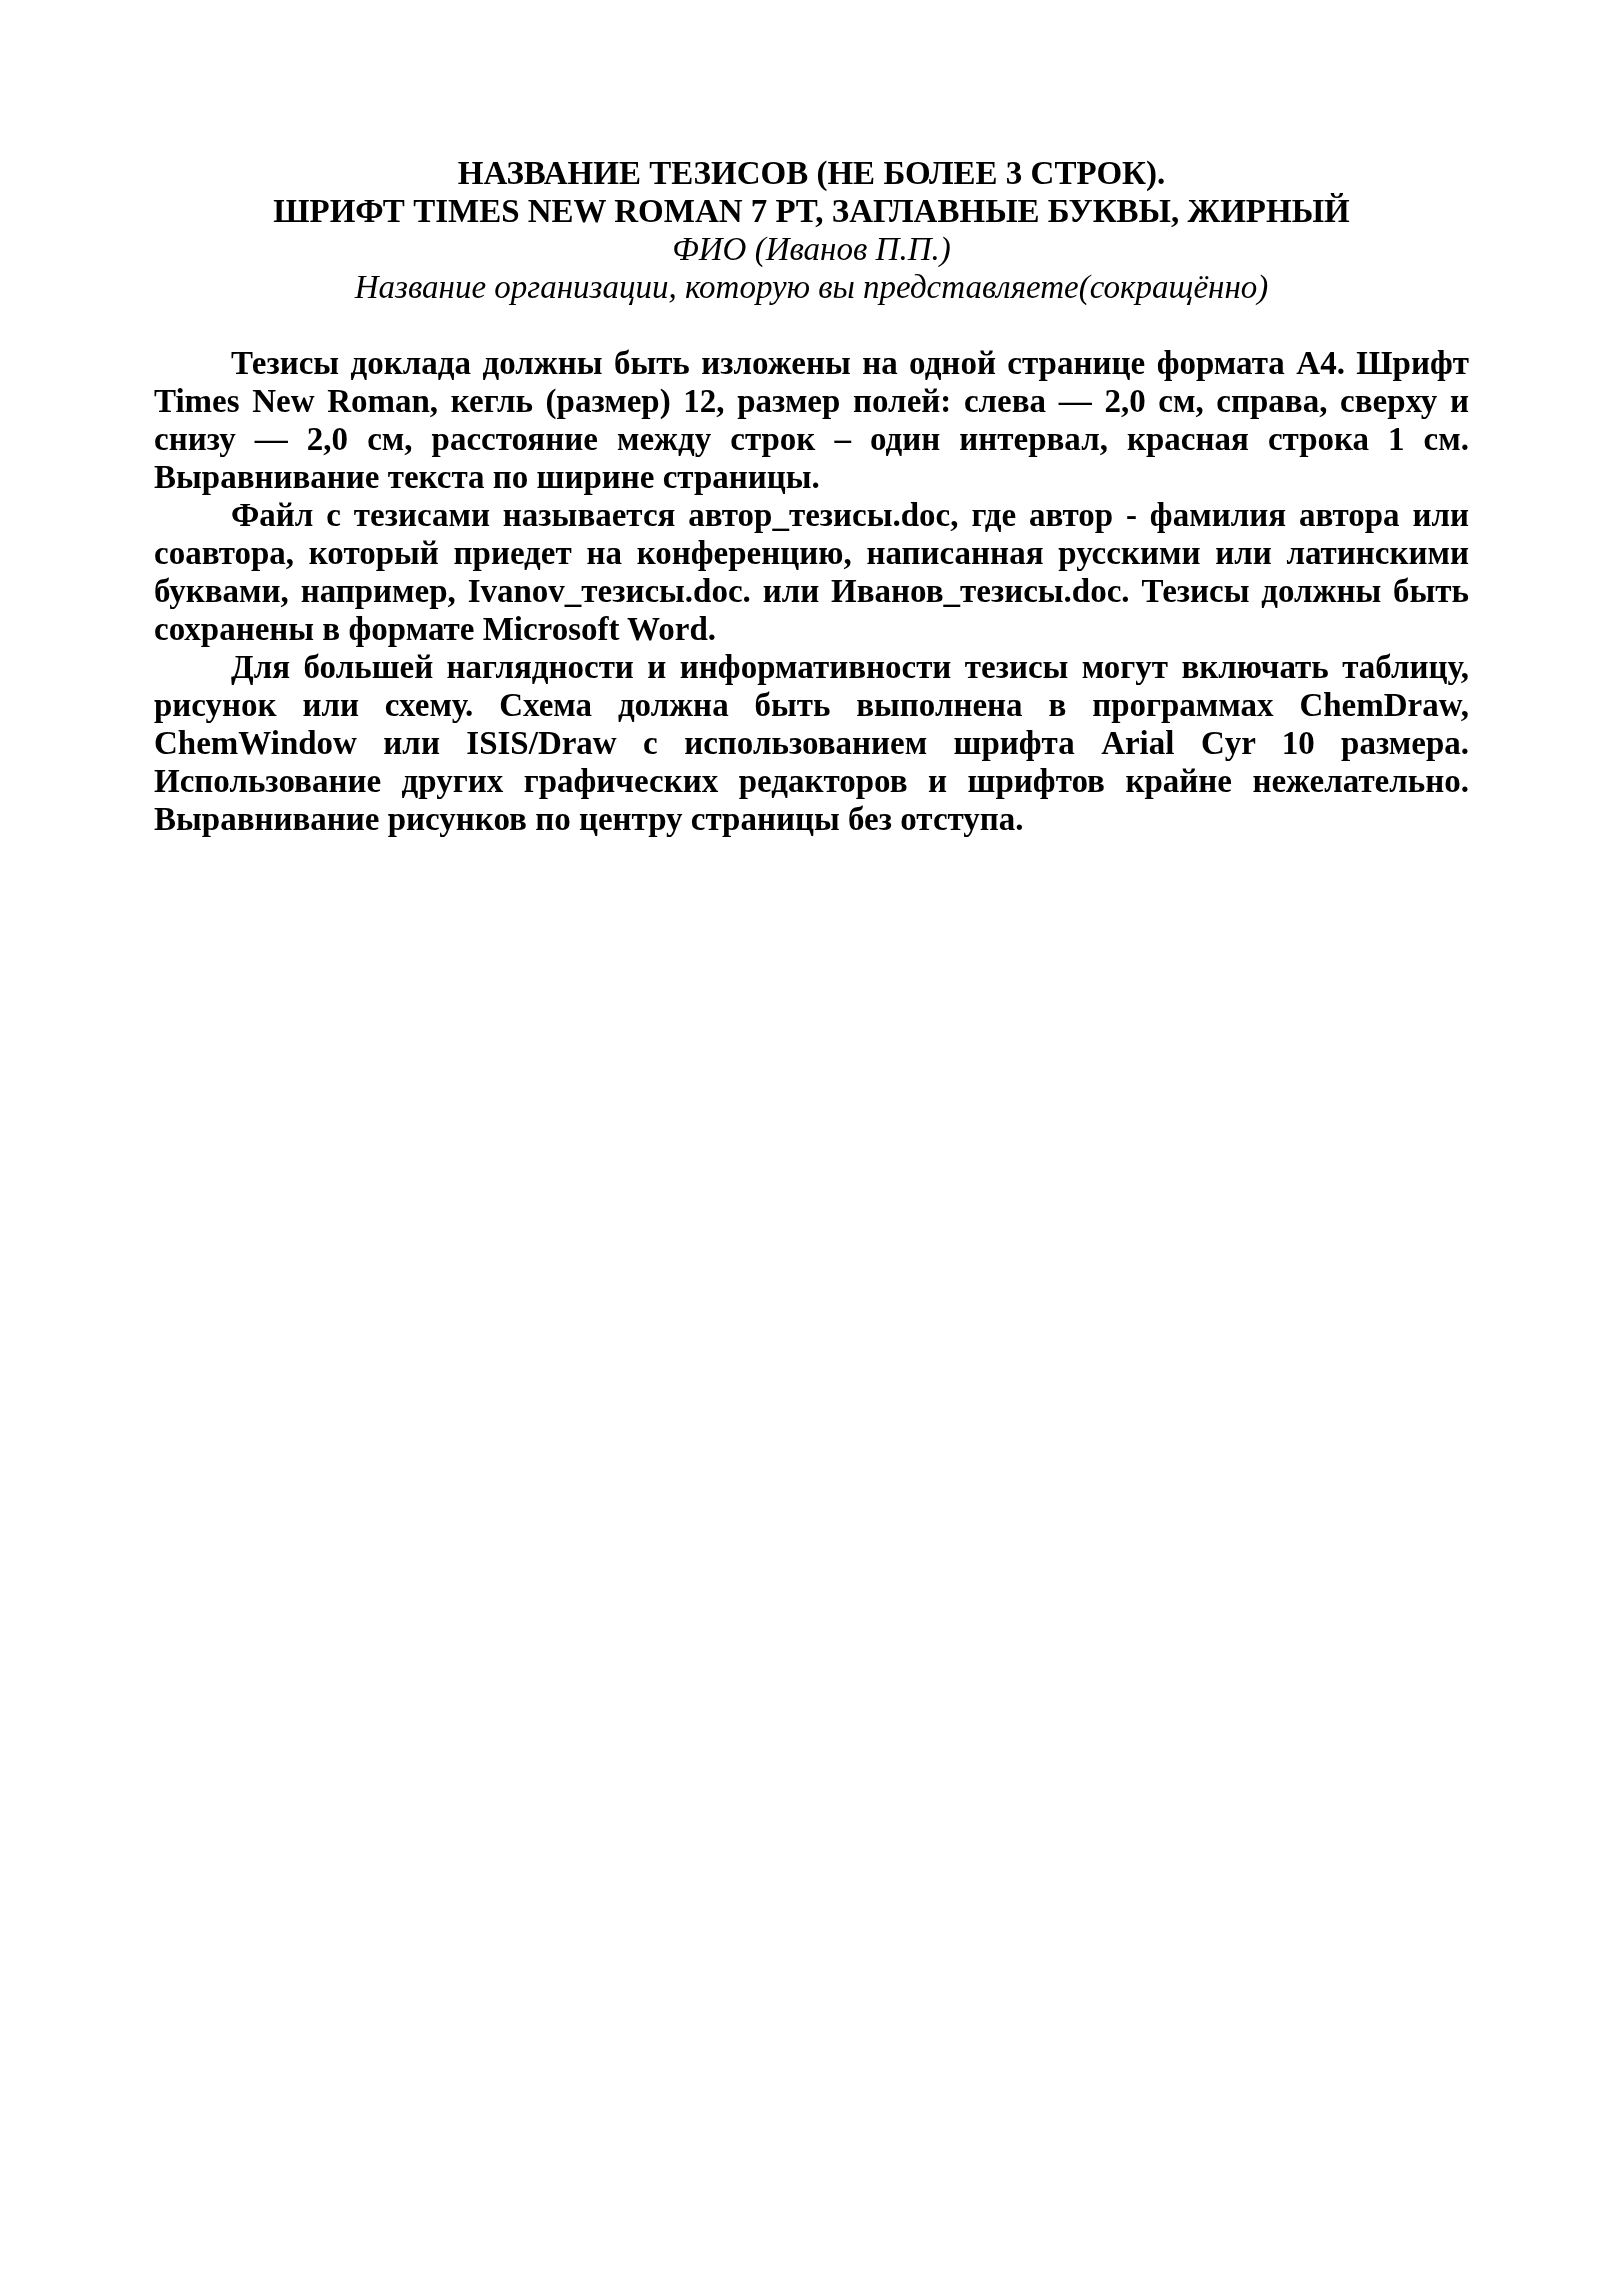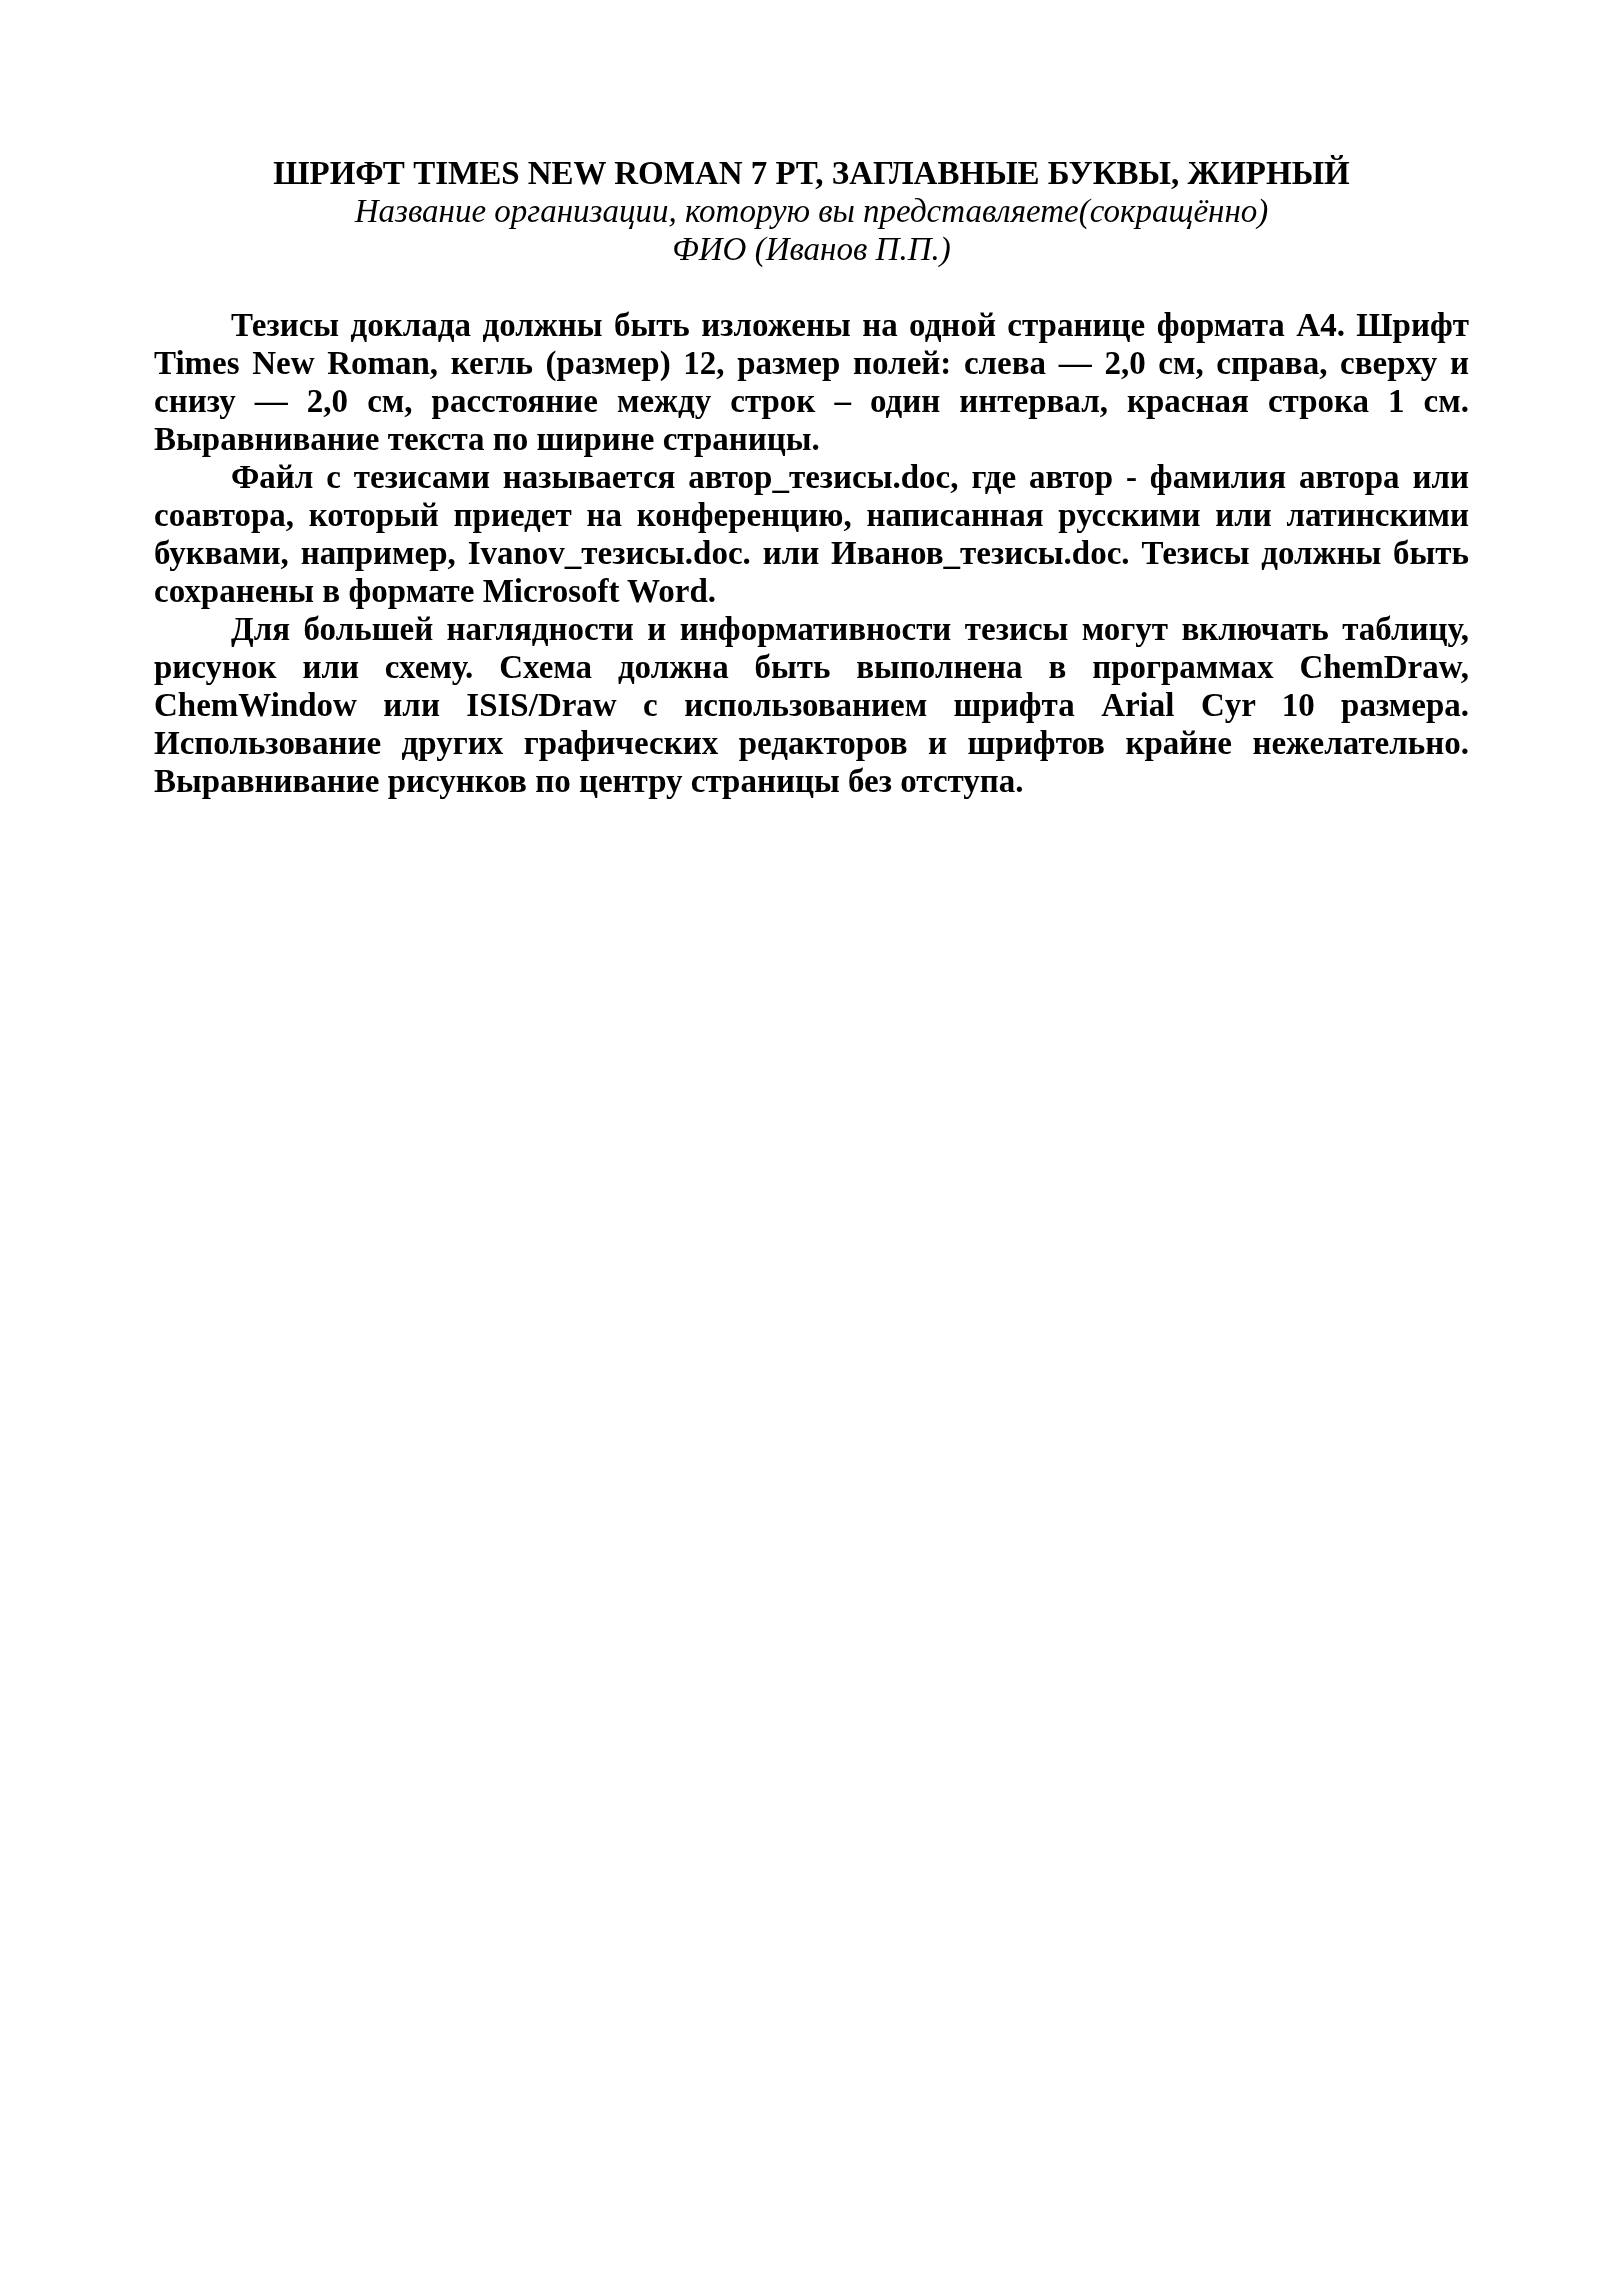--- a/index.html
+++ b/index.html
@@ -41,6 +41,7 @@
 
 <div class="page">
 
+  <div class="heading-line bold">НАЗВАНИЕ ТЕЗИСОВ (НЕ БОЛЕЕ 3 СТРОК).</div>
 
   <div class="heading-line bold">ШРИФТ TIMES NEW ROMAN 7 PT, ЗАГЛАВНЫЕ БУКВЫ, ЖИРНЫЙ</div>
 

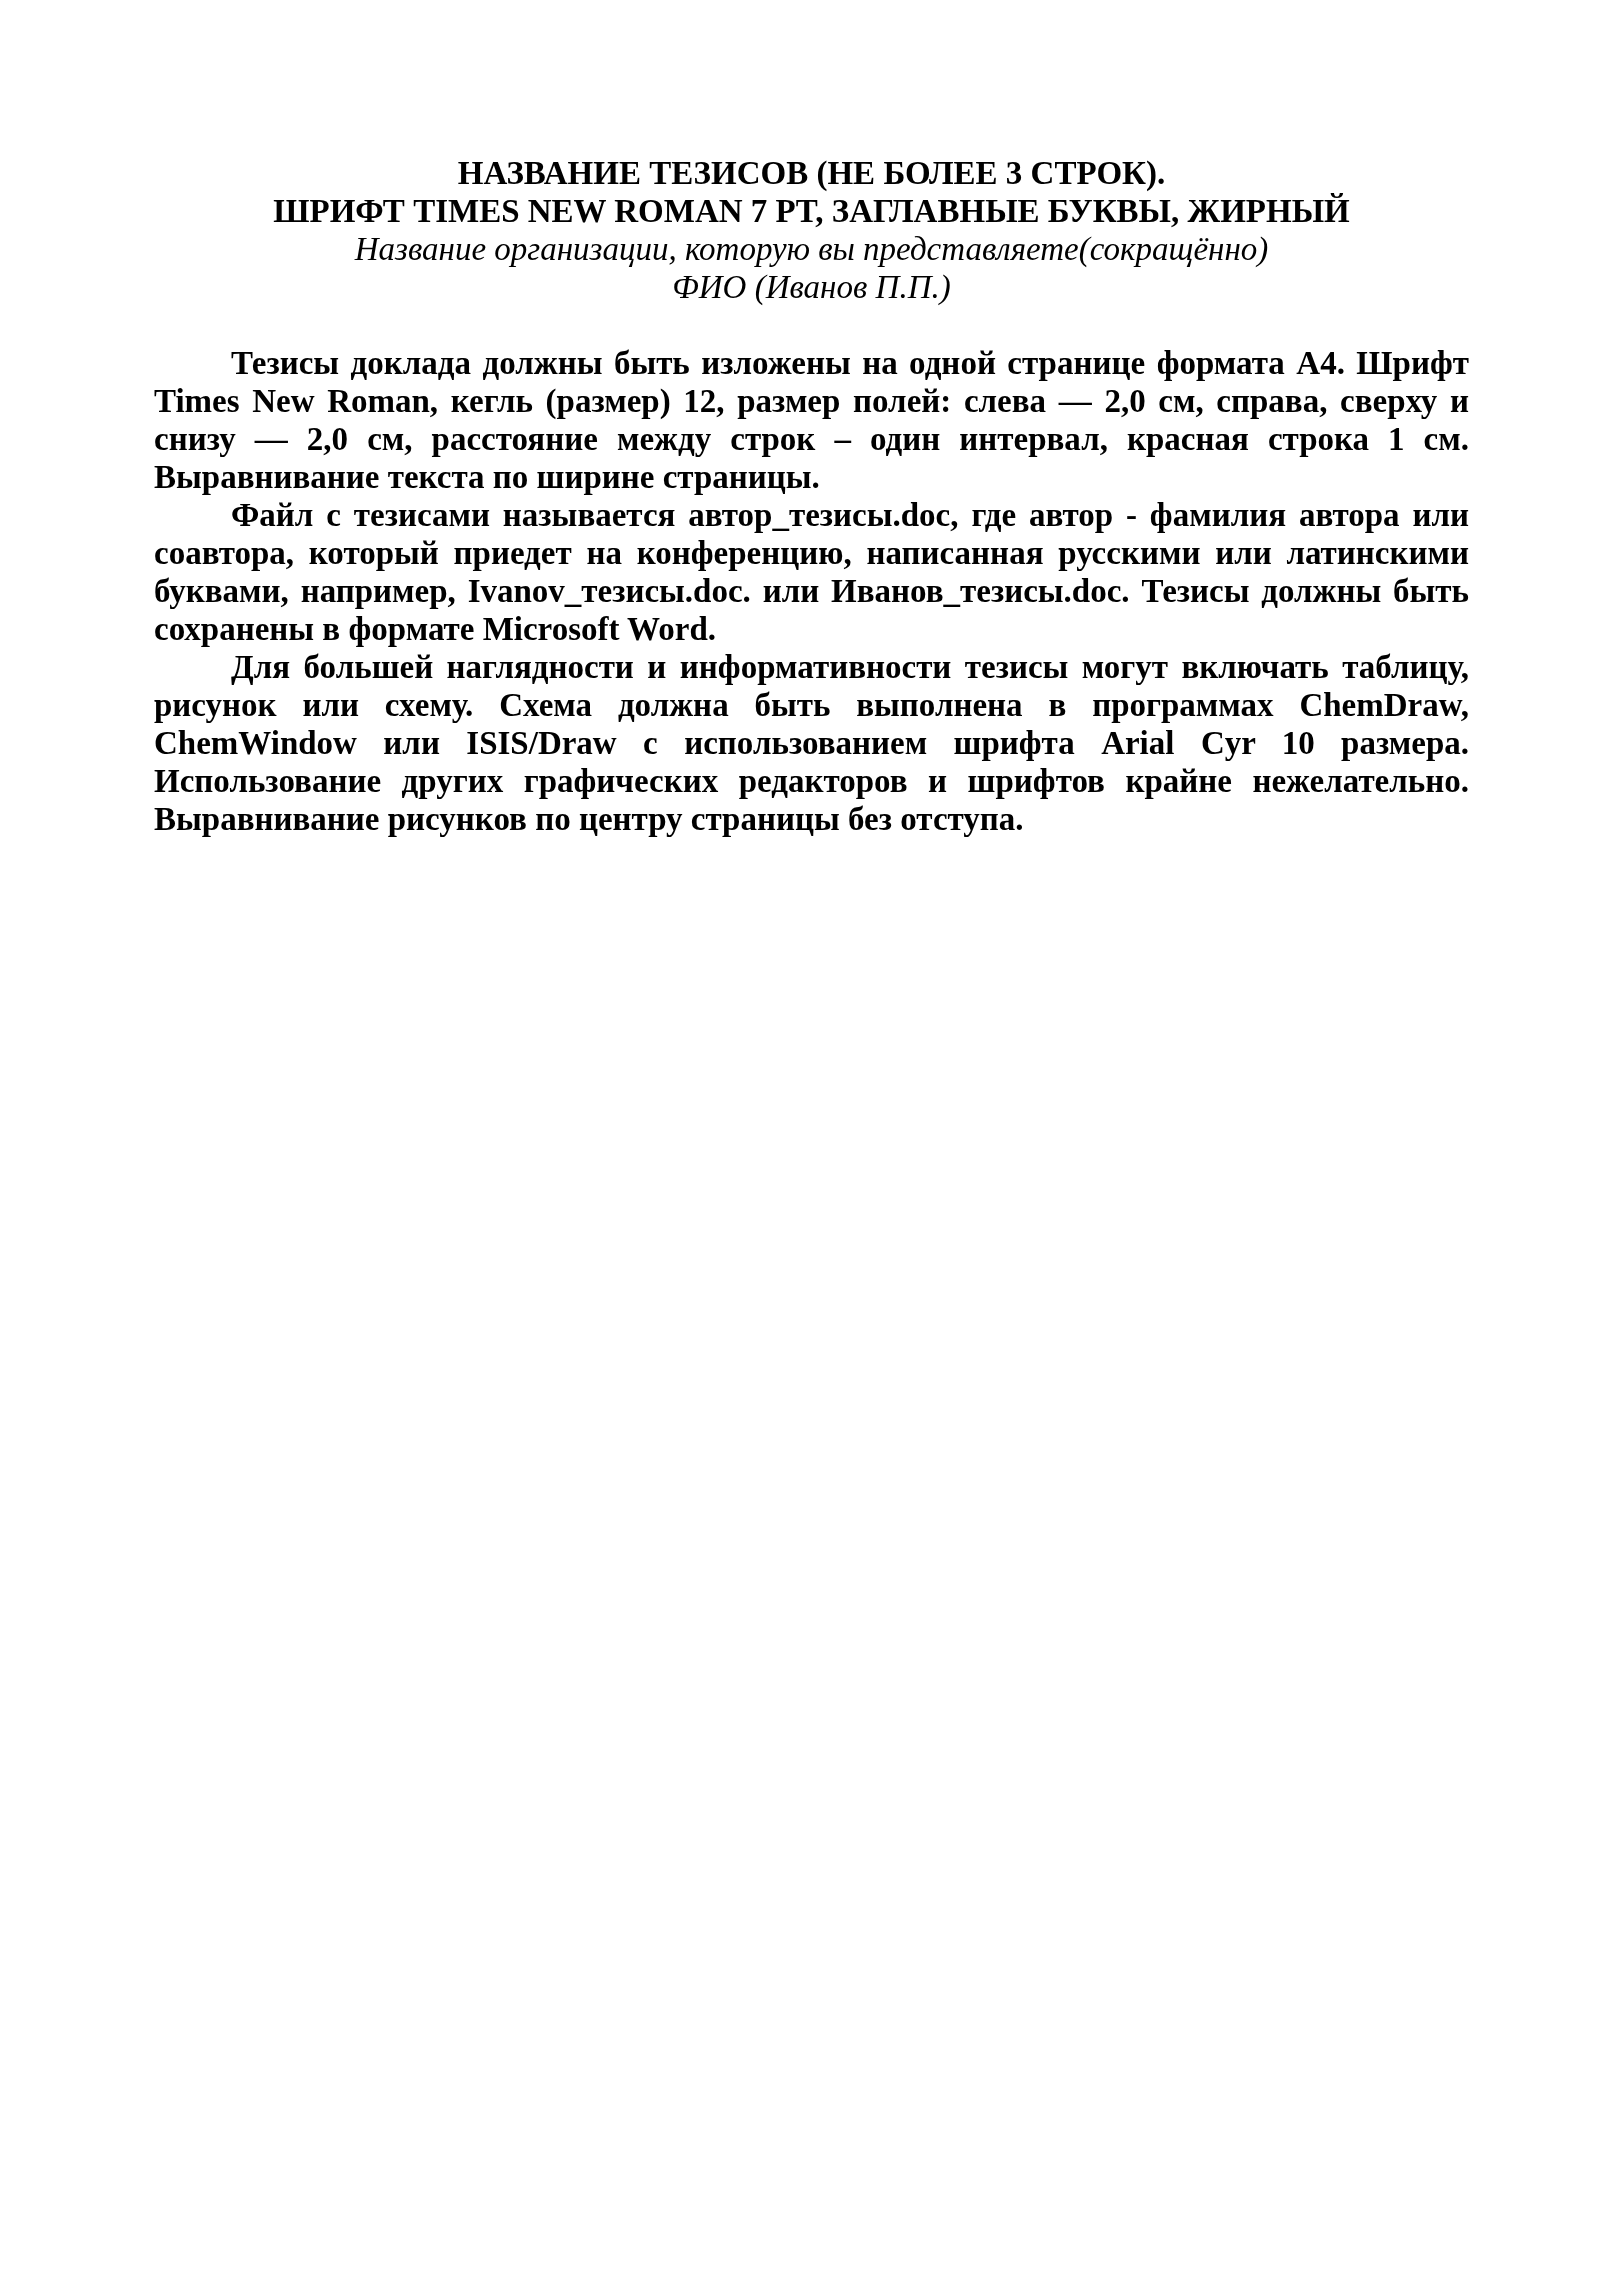--- a/index.html
+++ b/index.html
@@ -45,9 +45,9 @@
 
   <div class="heading-line bold">ШРИФТ TIMES NEW ROMAN 7 PT, ЗАГЛАВНЫЕ БУКВЫ, ЖИРНЫЙ</div>
 
+  <div class="heading-line italic">ФИО (Иванов П.П.)</div>
+
   <div class="heading-line italic">Название организации, которую вы представляете(сокращённо)</div>
-
-  <div class="heading-line italic">ФИО (Иванов П.П.)</div>
 
 
   <div class="blank-line"></div>

